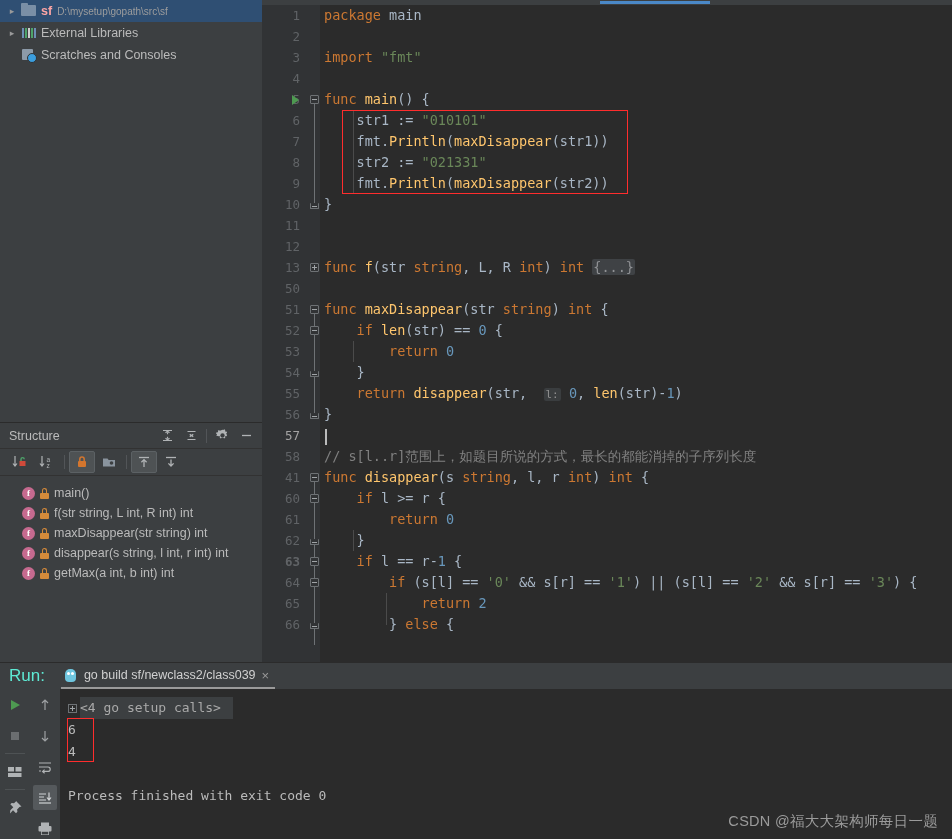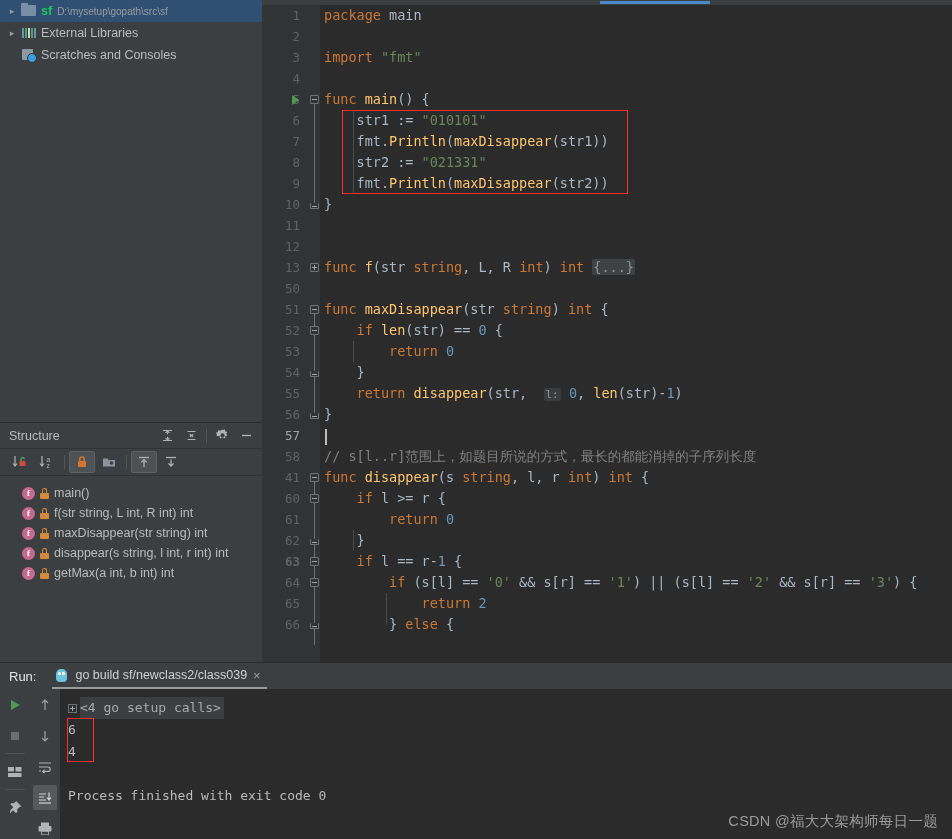--- a/index.html
+++ b/index.html
@@ -35,7 +35,7 @@
   .tw { width: 16px; text-align: center; color: #9a9a9a; font-size: 9px; flex: 0 0 16px; }
   .ticon { width: 18px; height: 16px; flex: 0 0 18px; position: relative; margin-right: 3px; }
   .t-label { display: flex; align-items: baseline; gap: 5px; }
-  .t-bold { font-weight: bold; color: #22c55e; font-size: 12.5px; }
+  .t-bold { font-weight: bold; color: #fca5a5; font-size: 12.5px; }
   .t-dim { color: #9d9d9d; font-size: 10px; }
 
   

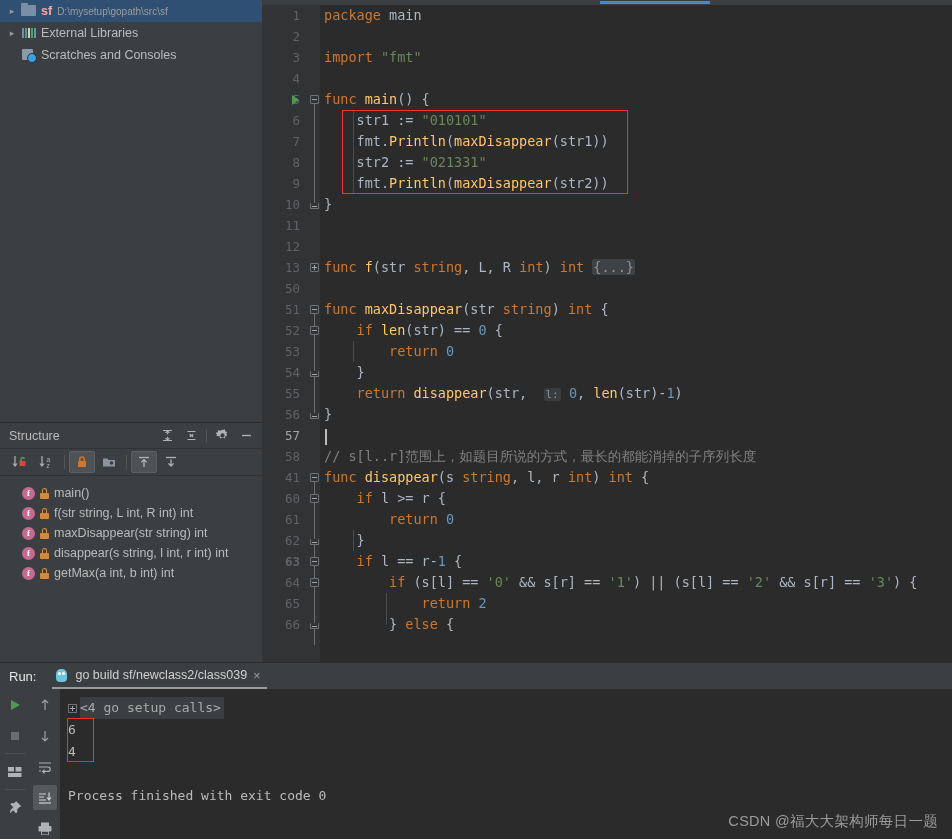--- a/index.html
+++ b/index.html
@@ -141,7 +141,7 @@
     background: #3c3f41; border-top: 1px solid #2b2b2b;
   }
   #run-header { height: 26px; display: flex; align-items: center; padding-left: 9px; }
-  #run-label { font-size: 13px; color: #e5e5e5; margin-right: 16px; }
+  #run-label { font-size: 17px; color: #5eead4; margin-right: 16px; }
   #run-tab { display: flex; align-items: center; gap: 6px; padding: 0 6px 0 2px;
     height: 25px; border-bottom: 2px solid #9a9a9a; }
   #run-tab-name { font-size: 12.5px; color: #d0d0d0; }

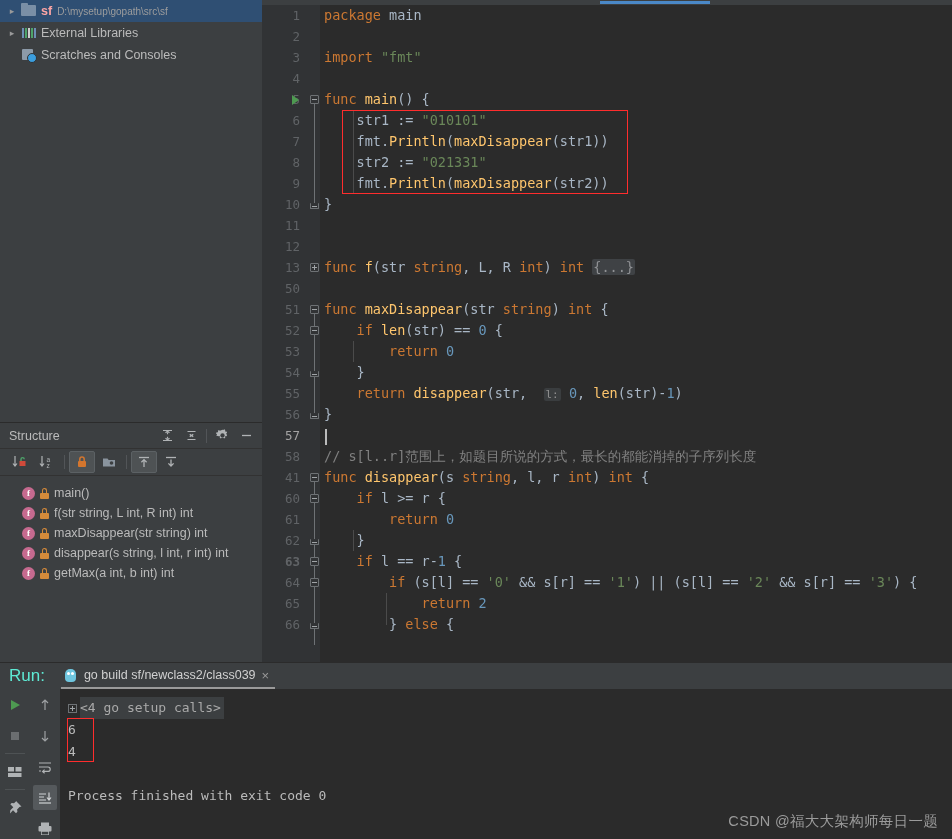--- a/index.html
+++ b/index.html
@@ -166,7 +166,7 @@
     font-family: "DejaVu Sans Mono", monospace; font-size: 13px; color: #bbbbbb;
   }
   .con-line { height: 22px; line-height: 22px; white-space: pre; }
-  .con-setup { background: #3c3f41; color: #a9a9a9; display: inline-block; padding-right: 3px; }
+  .con-setup { background: #3c3f41; color: #a9a9a9; display: inline-block; padding-right: 12px; }
   .expbox { display: inline-block; width: 9px; height: 9px; border: 1px solid #6e7275;
     position: relative; margin-right: 3px; vertical-align: middle; }
   .expbox:before { content: ""; position: absolute; left: 1px; top: 3px; width: 5px; height: 1px; background: #a0a4a7; }

